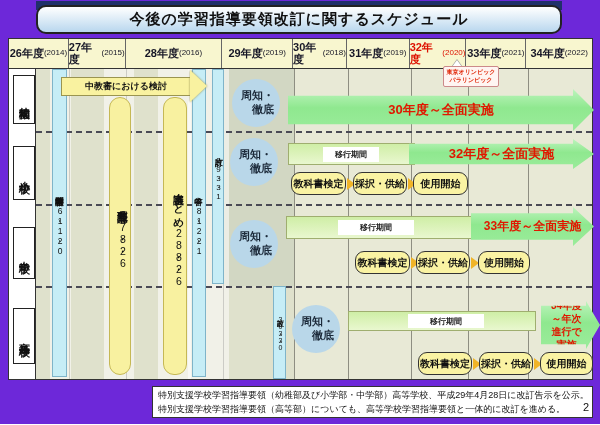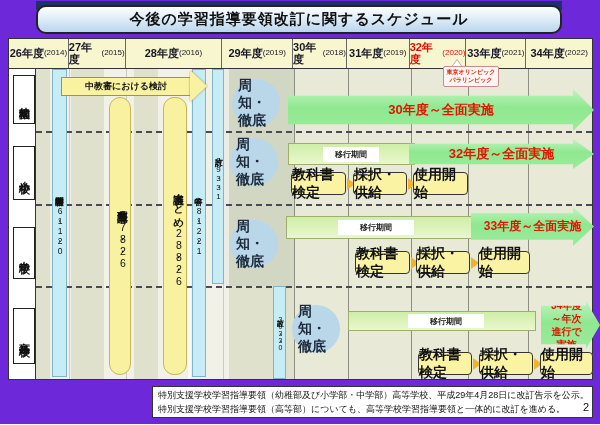--- a/index.html
+++ b/index.html
@@ -52,7 +52,7 @@
   
   .circle{position:absolute;width:48px;height:48px;border-radius:50%;background:#b9d7e9;display:flex;align-items:center;
     justify-content:center;z-index:4;}
-  .circle span{display:block;width:36px;font-size:14px;font-weight:bold;color:#1c2a3a;text-align:left;line-height:1.25;}
+  .circle span{display:block;width:36px;font-size:11px;font-weight:bold;color:#1c2a3a;text-align:right;line-height:1.25;}
 
   
   .garrow{position:absolute;background:linear-gradient(#bdf4bd,#8fe88f 45%,#9bec9b);z-index:5;

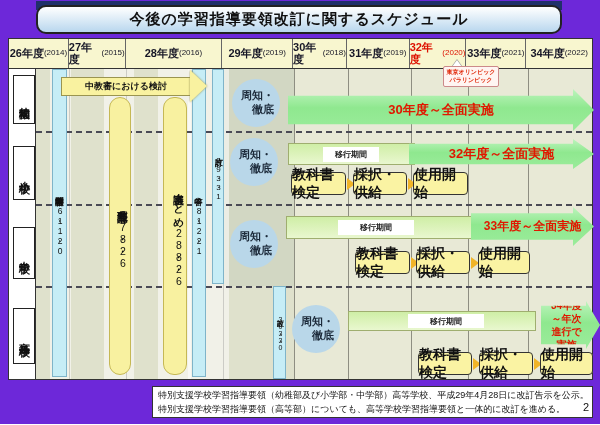--- a/index.html
+++ b/index.html
@@ -65,8 +65,8 @@
     font-size:8px;font-weight:bold;color:#222;z-index:5;}
 
   
-  .pbox{position:absolute;height:23px;background:#faf3a3;border:1.3px solid #333;border-radius:4px;box-sizing:border-box;
-    display:flex;align-items:center;justify-content:center;font-size:14px;font-weight:600;color:#111;z-index:6;}
+  .pbox{position:absolute;height:23px;background:#faf3a3;border:1.3px solid #333;border-radius:9px;box-sizing:border-box;
+    display:flex;align-items:center;justify-content:center;font-size:10px;font-weight:600;color:#111;z-index:6;}
   .pconn{position:absolute;width:0;height:0;border-top:6px solid transparent;border-bottom:6px solid transparent;
     border-left:8px solid #f0b428;z-index:6;}
 

